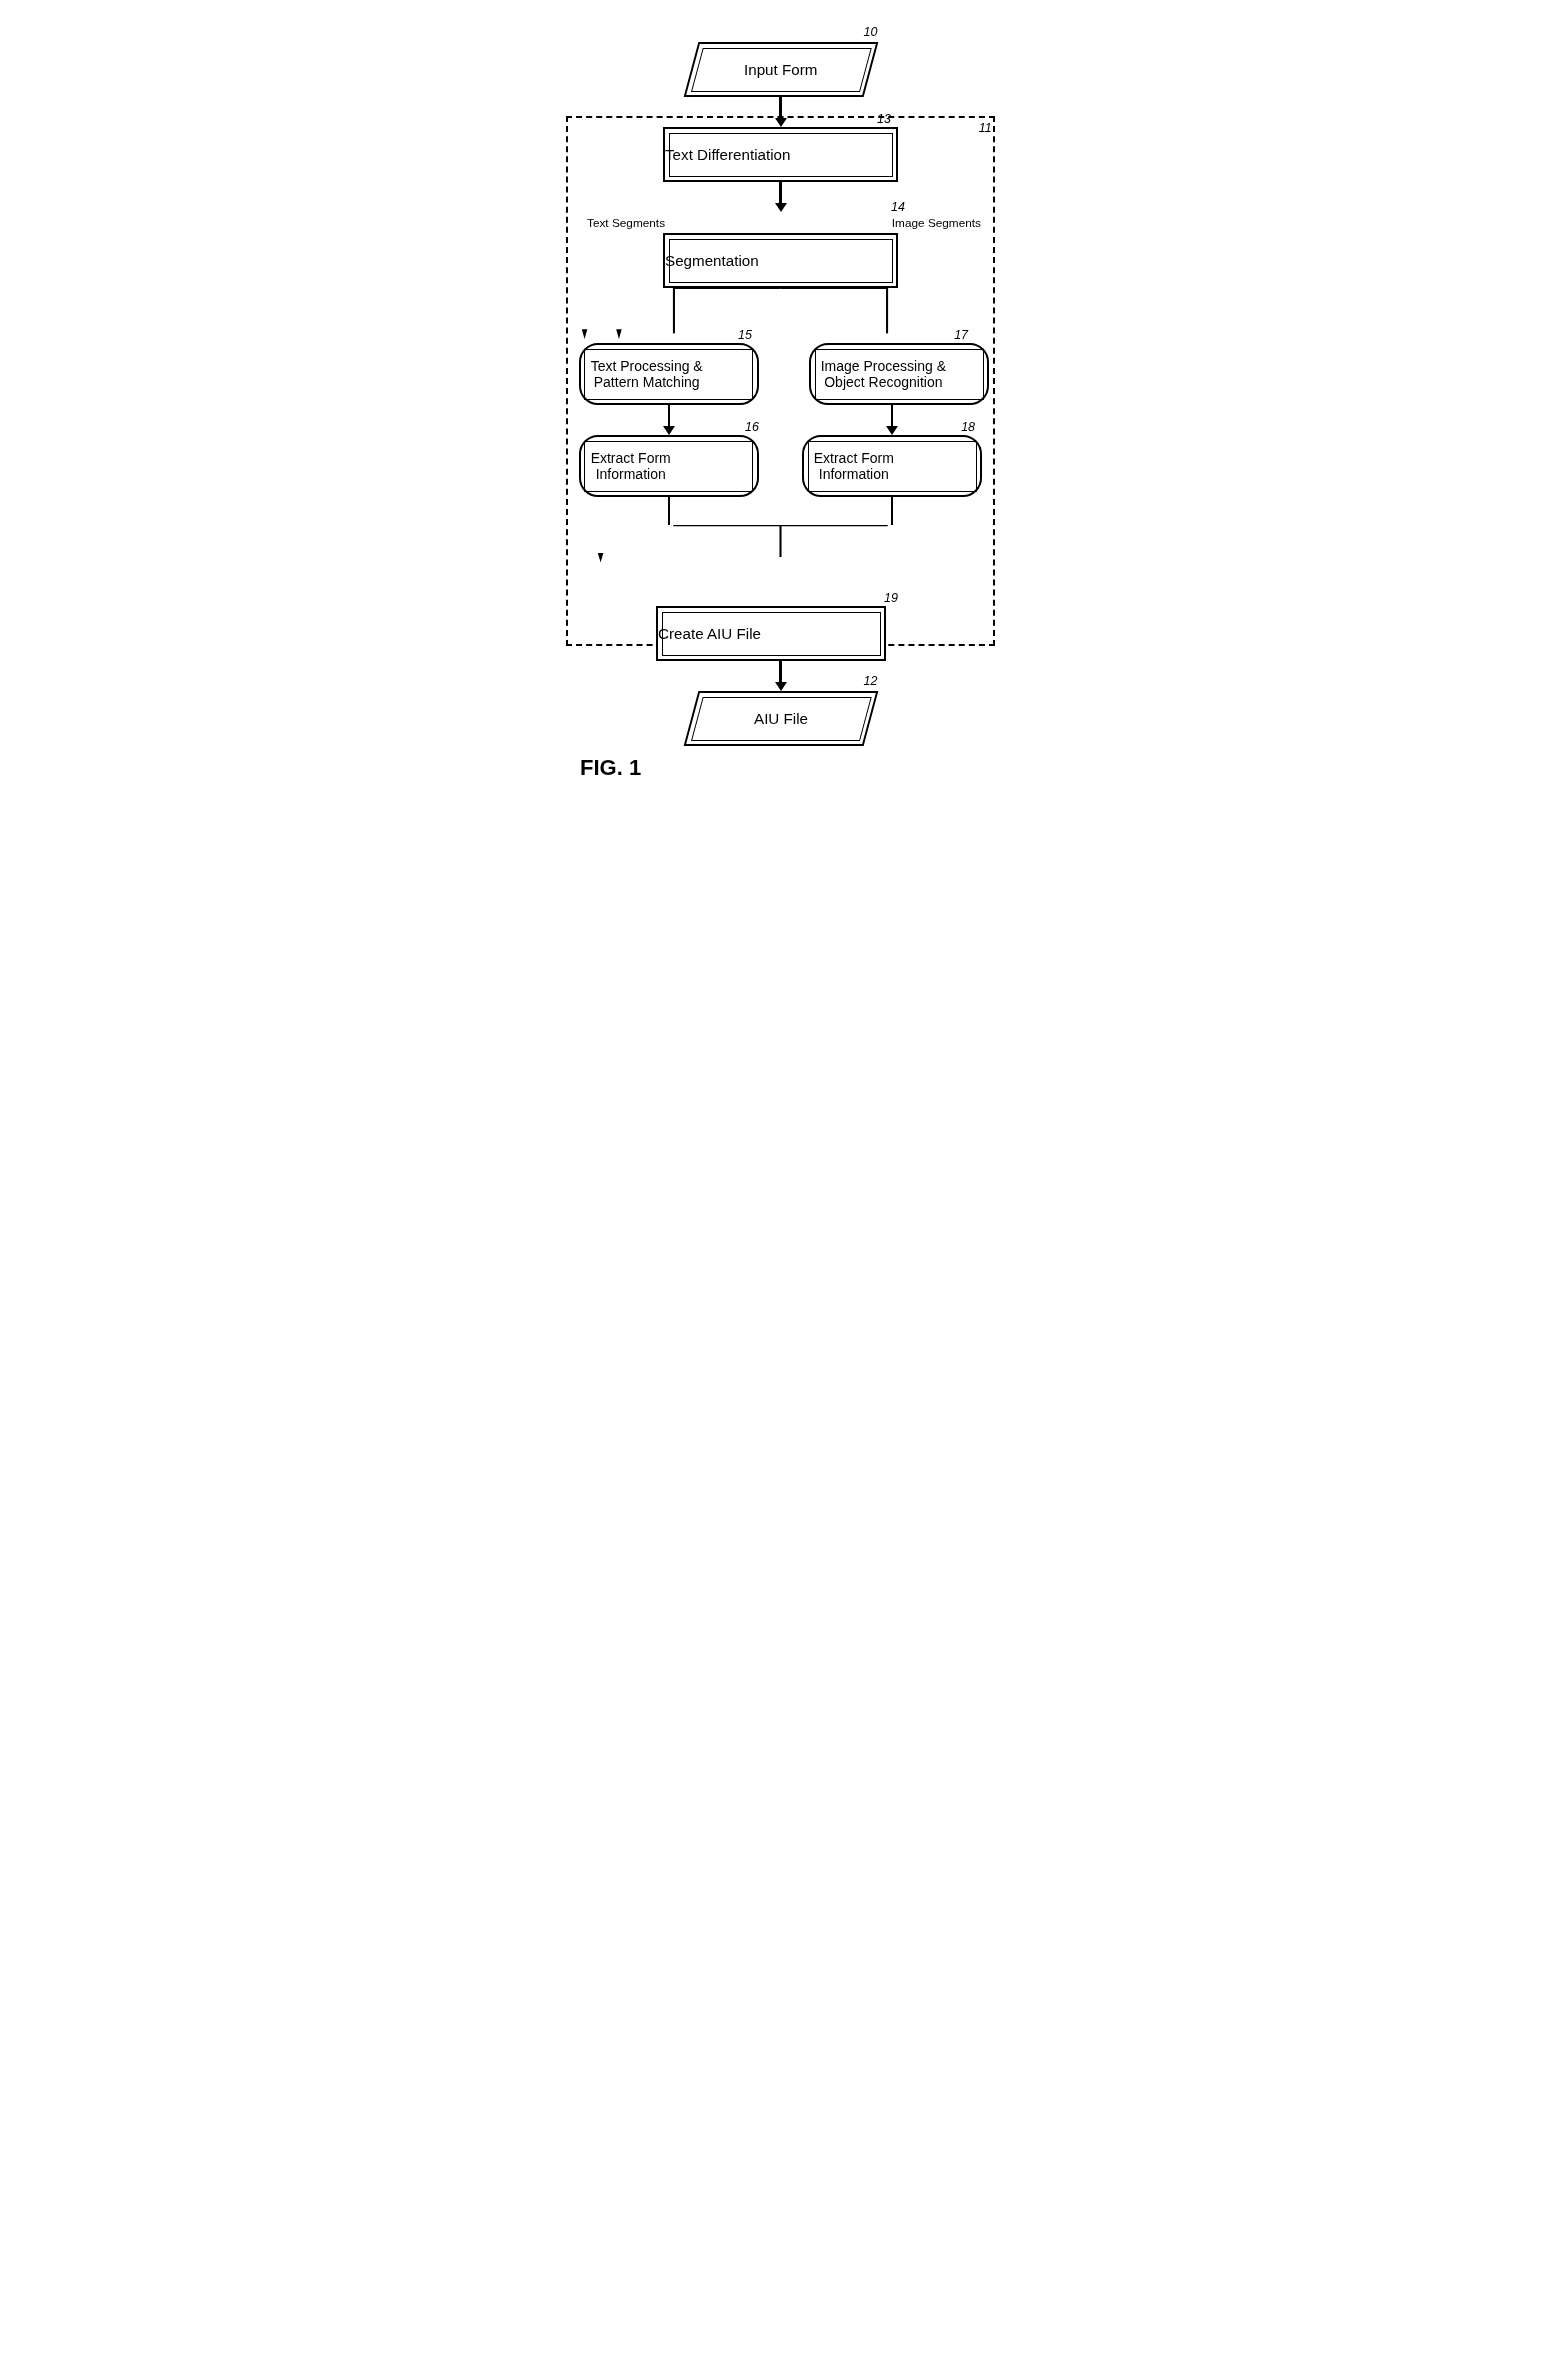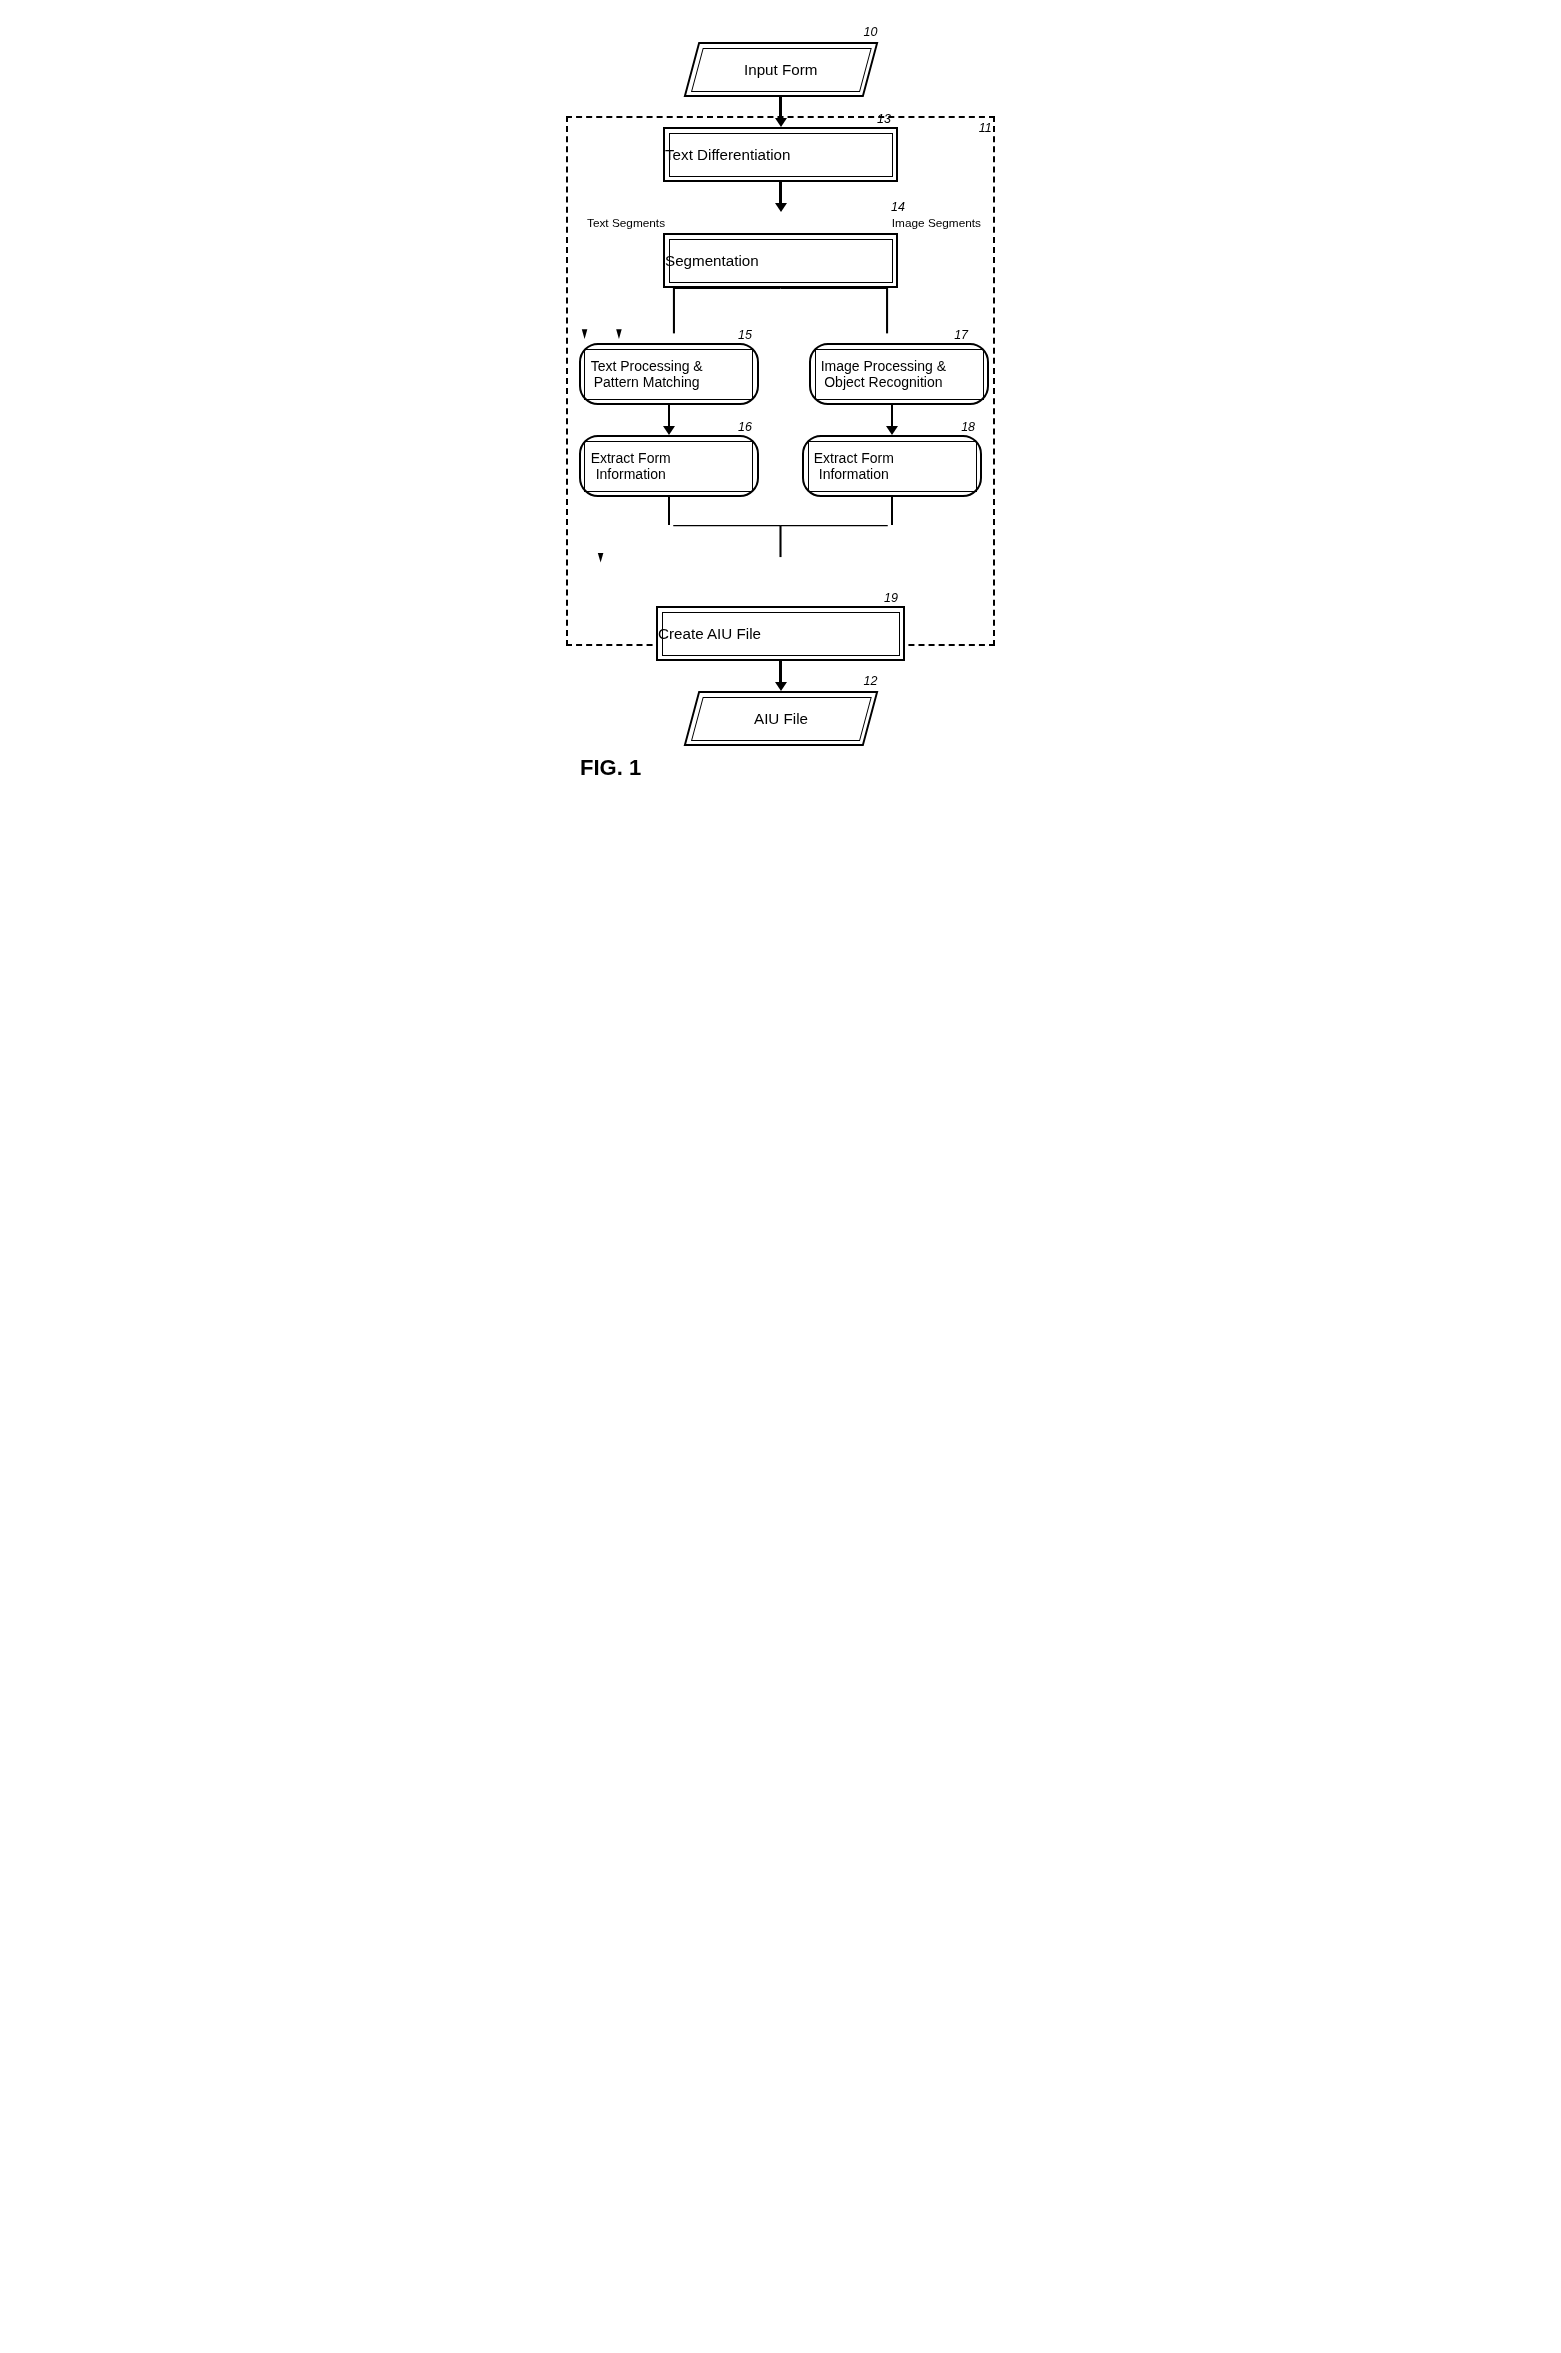--- a/index.html
+++ b/index.html
@@ -237,7 +237,7 @@
         </div>
 
         <div style="position:relative; width:180px;">
-          <span class="ref-num" style="top:-15.2px; right:7px;">16</span>
+          <span class="ref-num" style="top:-15.2px; right:0;">16</span>
           <div class="rectangle rect-medium">
             <div class="inner-rect"></div>
             <span style="white-space:pre-line;">Extract Form

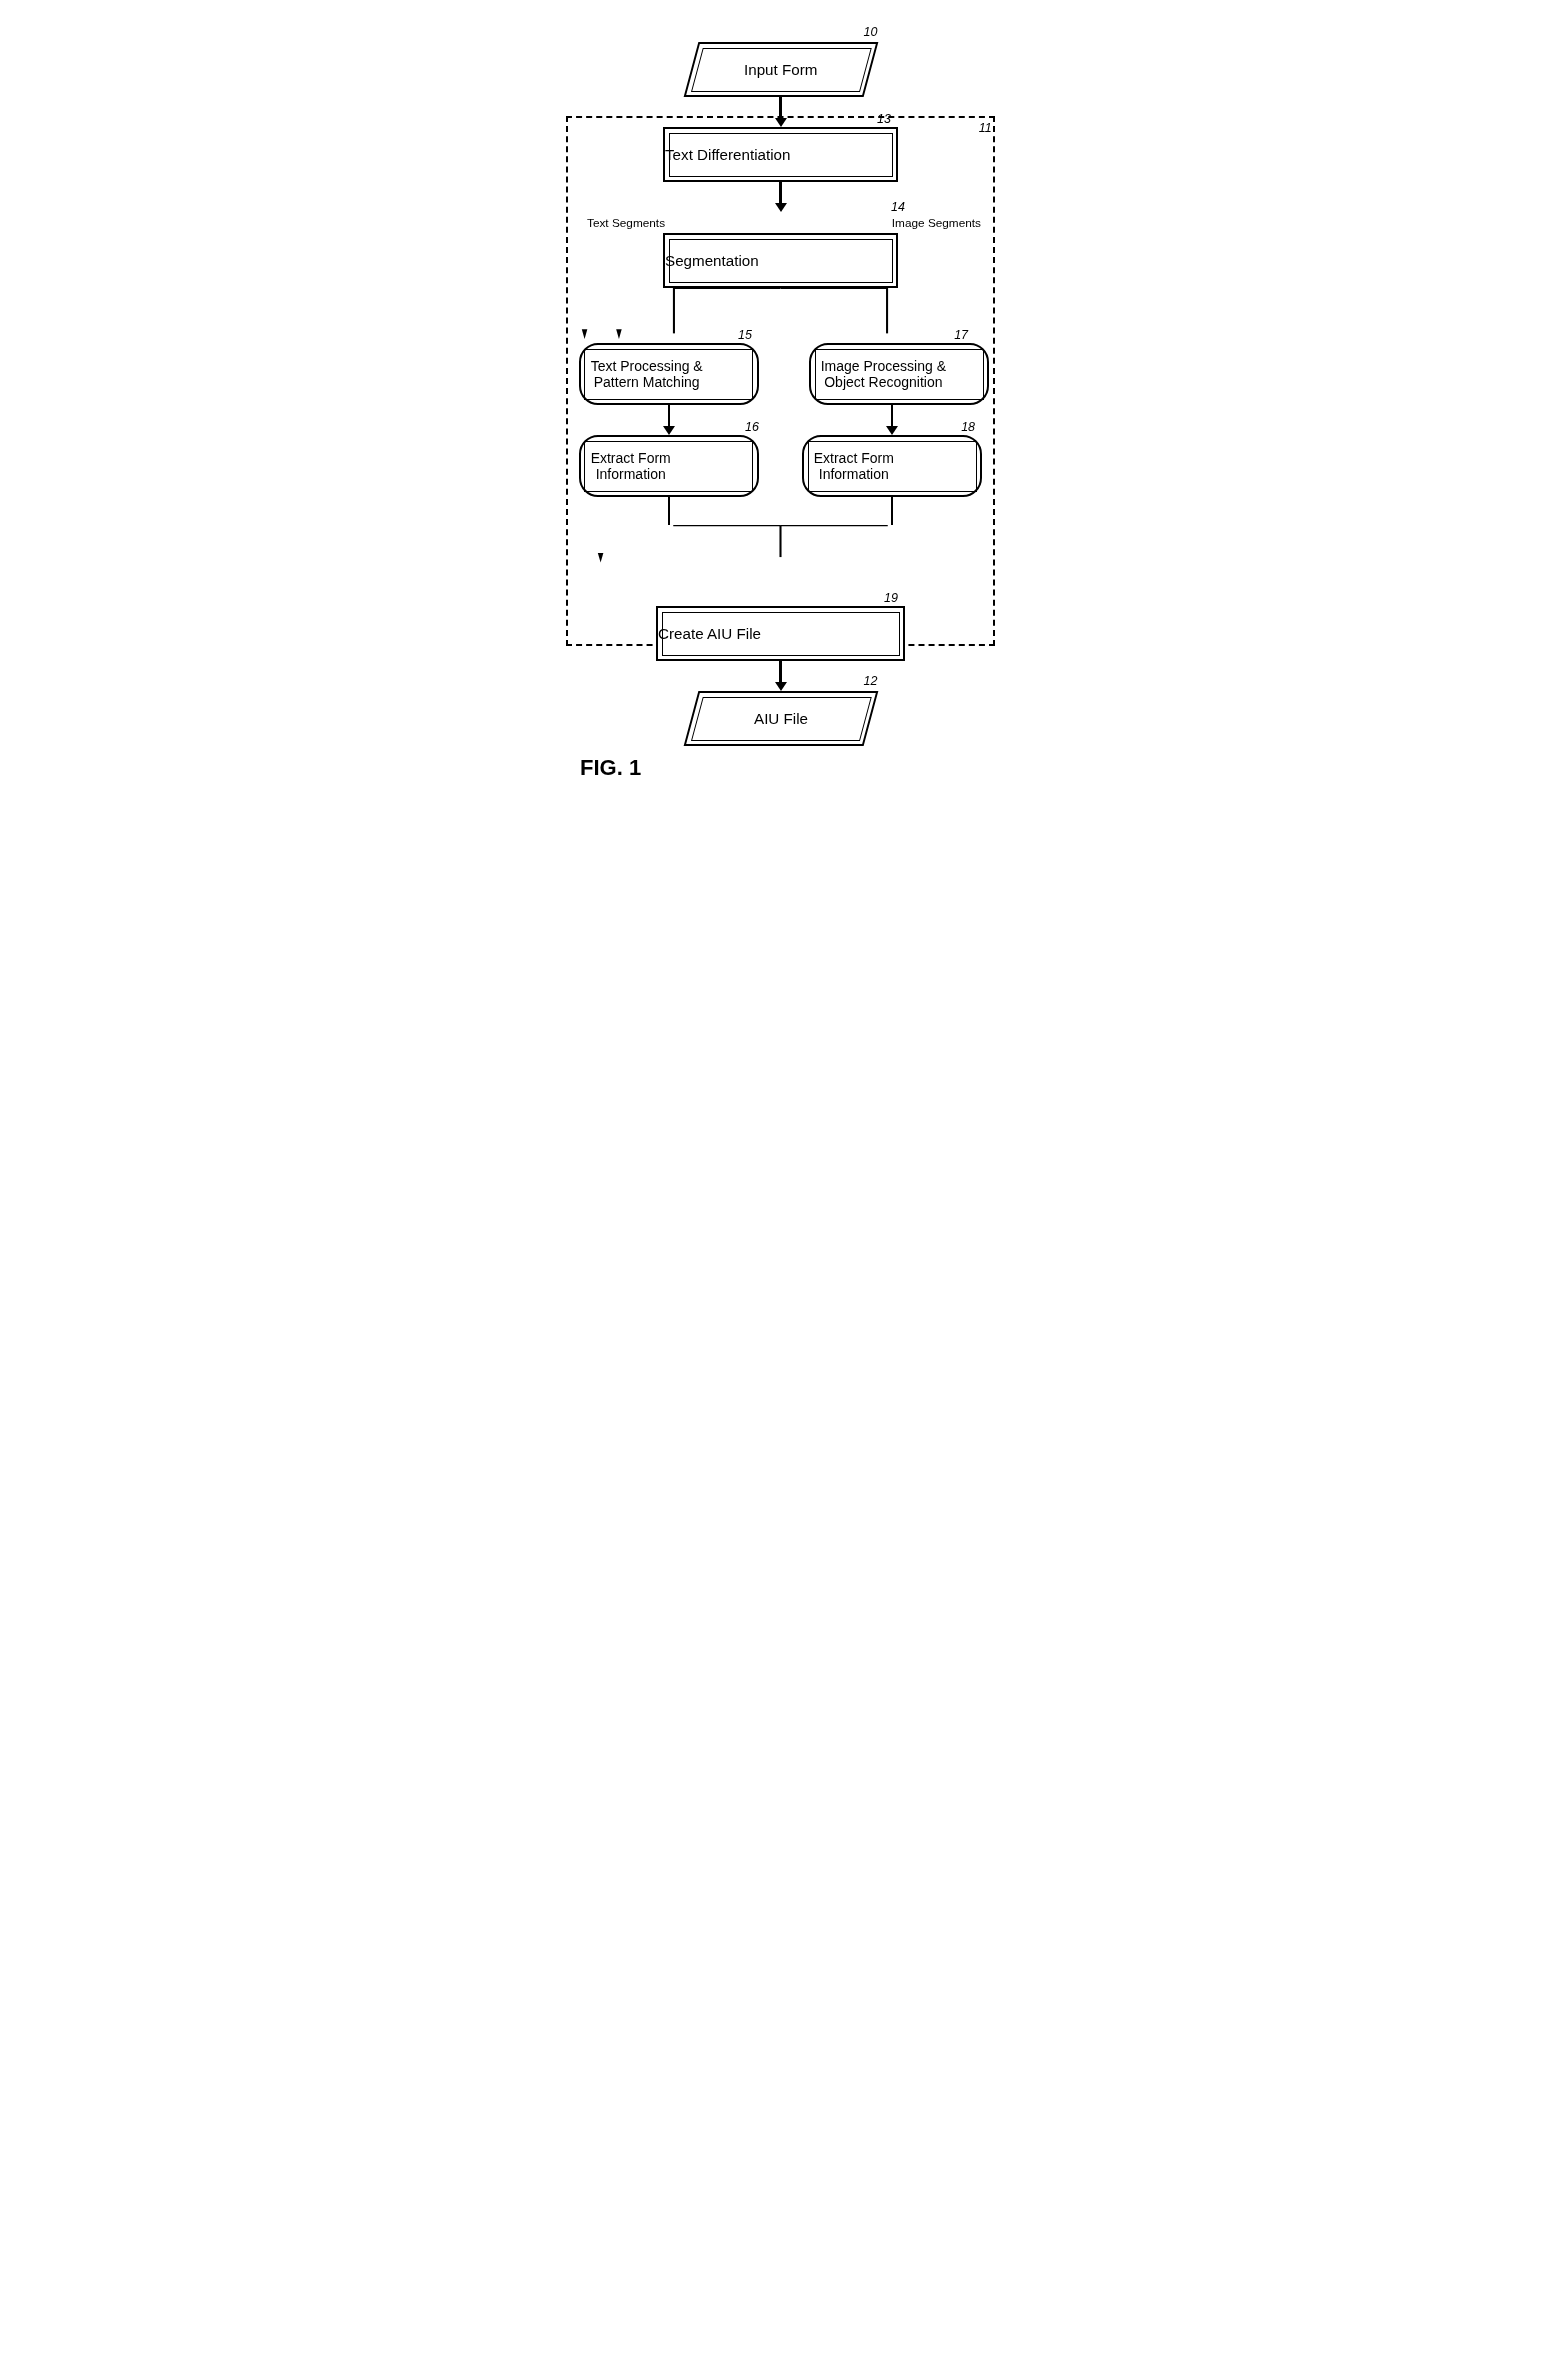--- a/index.html
+++ b/index.html
@@ -64,7 +64,7 @@
       border-radius: 19px;
     }
     .rect-bottom {
-      width: 249px;
+      width: 230px;
       height: 55px;
       font-size: 15.2px;
     }

